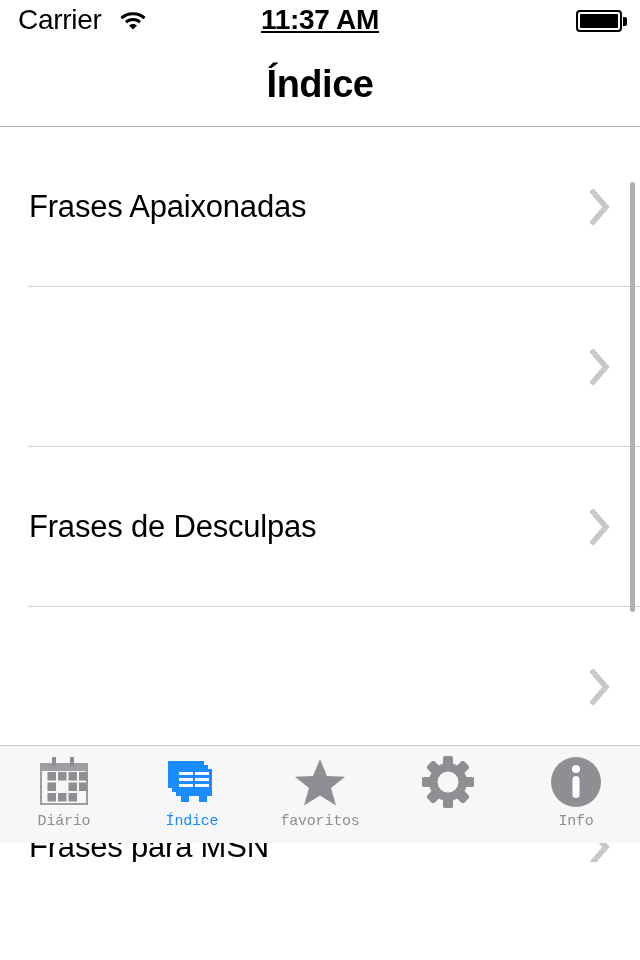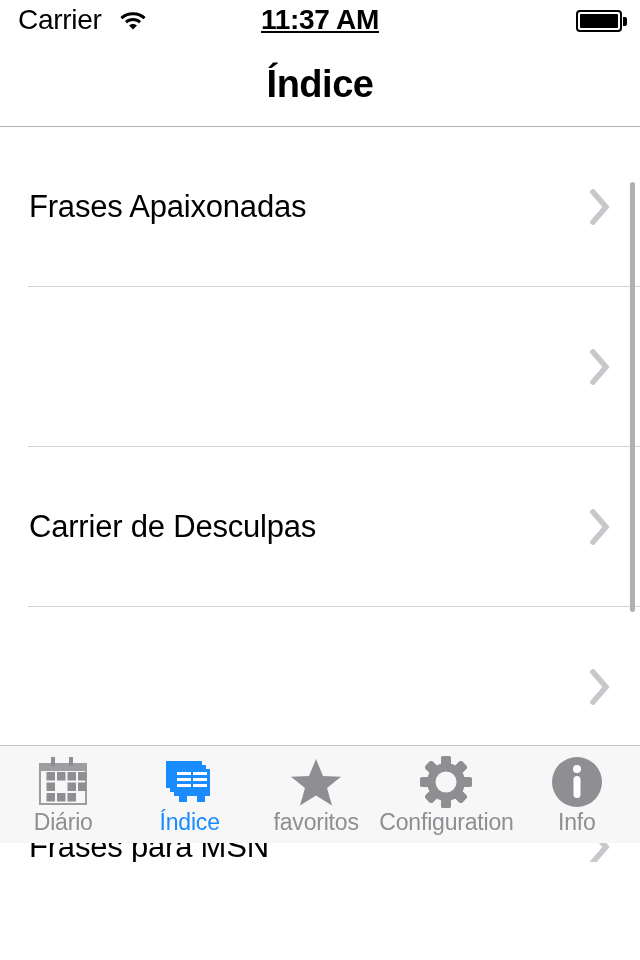--- a/index.html
+++ b/index.html
@@ -233,7 +233,7 @@
         <span class="row-separator"></span>
       </div>
       <div class="table-row">
-        <span class="row-label">Carrier de Desculpas</span>
+        <span class="row-label">Frases de Desculpas</span>
         <span class="row-chevron"><svg width="20" height="36" viewBox="0 0 20 36">
         <path d="M3 3 L16 18 L3 33" fill="none" stroke="#c7c7cc" stroke-width="5.5" stroke-linecap="square" stroke-linejoin="miter"></path>
       </svg></span>

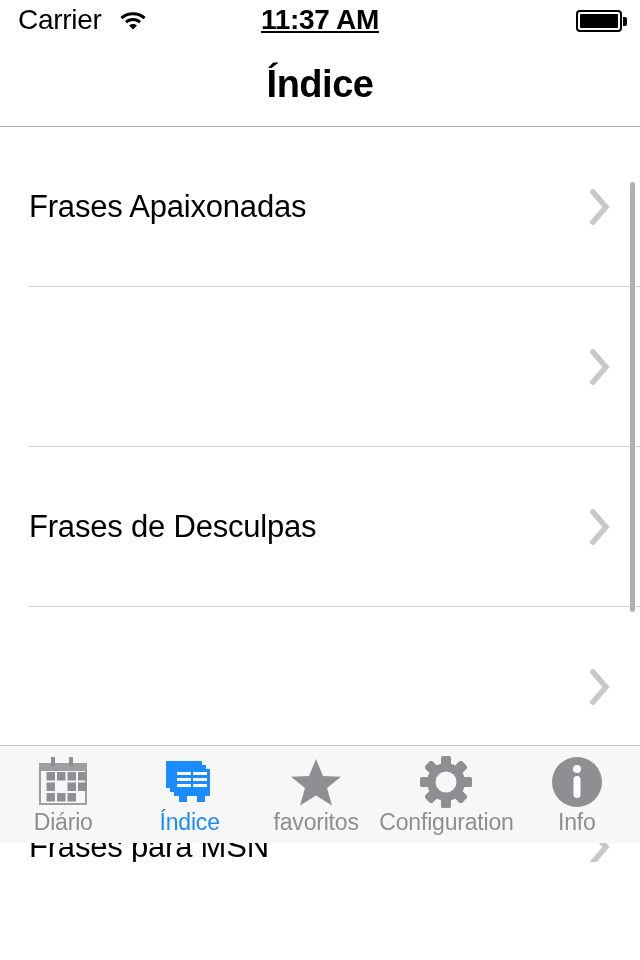--- a/index.html
+++ b/index.html
@@ -180,11 +180,12 @@
     justify-content: center;
   }
   .tab-label {
-    font-size: 23px;
+    font-size: 15px;
     color: #8e8e93;
     line-height: 28px;
     letter-spacing: -0.2px;
     white-space: nowrap;
+    font-family: Liberation Mono, monospace;
   }
   .tab-item.active .tab-label { color: #1a8cff; }
 </style>

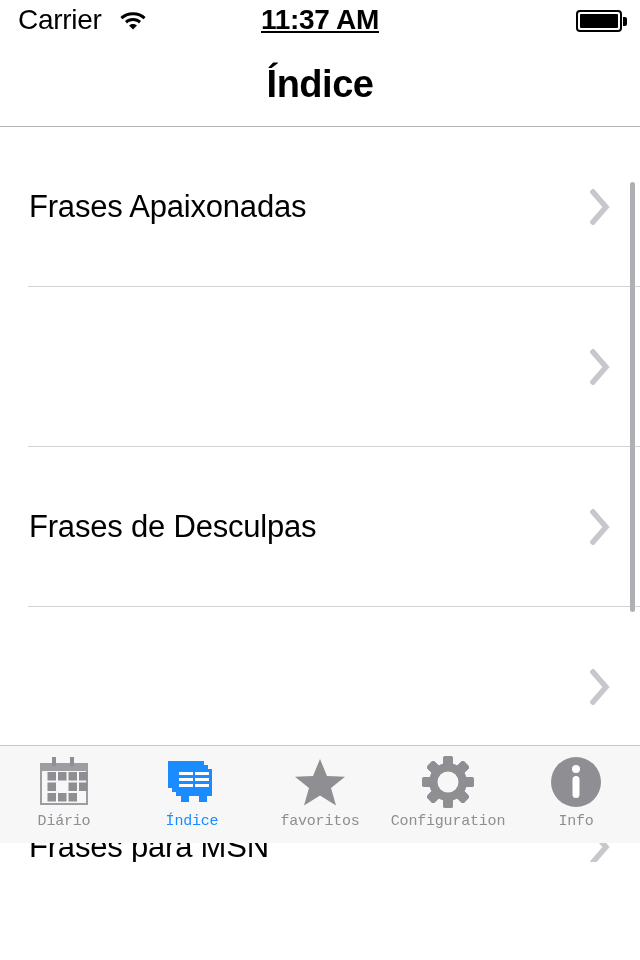--- a/index.html
+++ b/index.html
@@ -321,7 +321,6 @@
         <circle cx="26" cy="26" r="10.5" fill="#f7f7f7"></circle>
       </svg>
         </div>
-        <div class="tab-label">Configuration</div>
       </div>
       <div class="tab-item">
         <div class="tab-icon">

